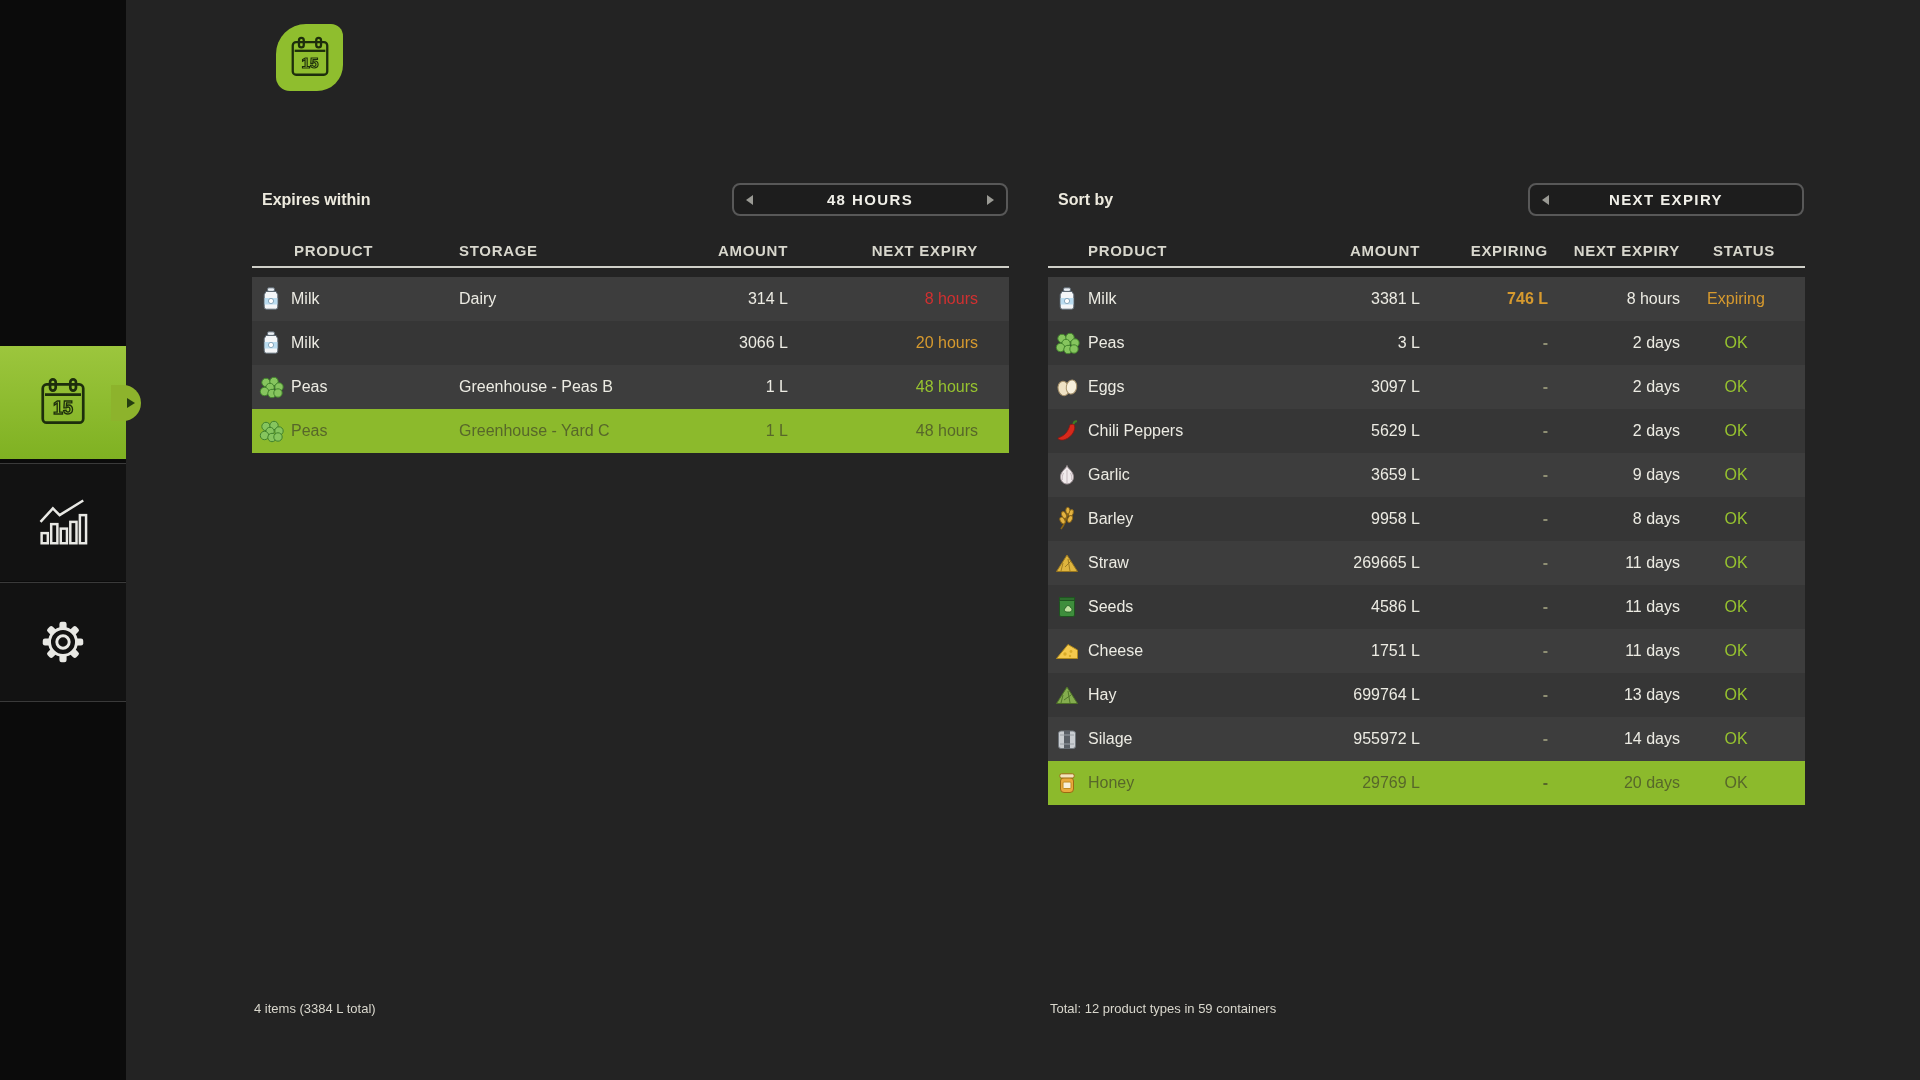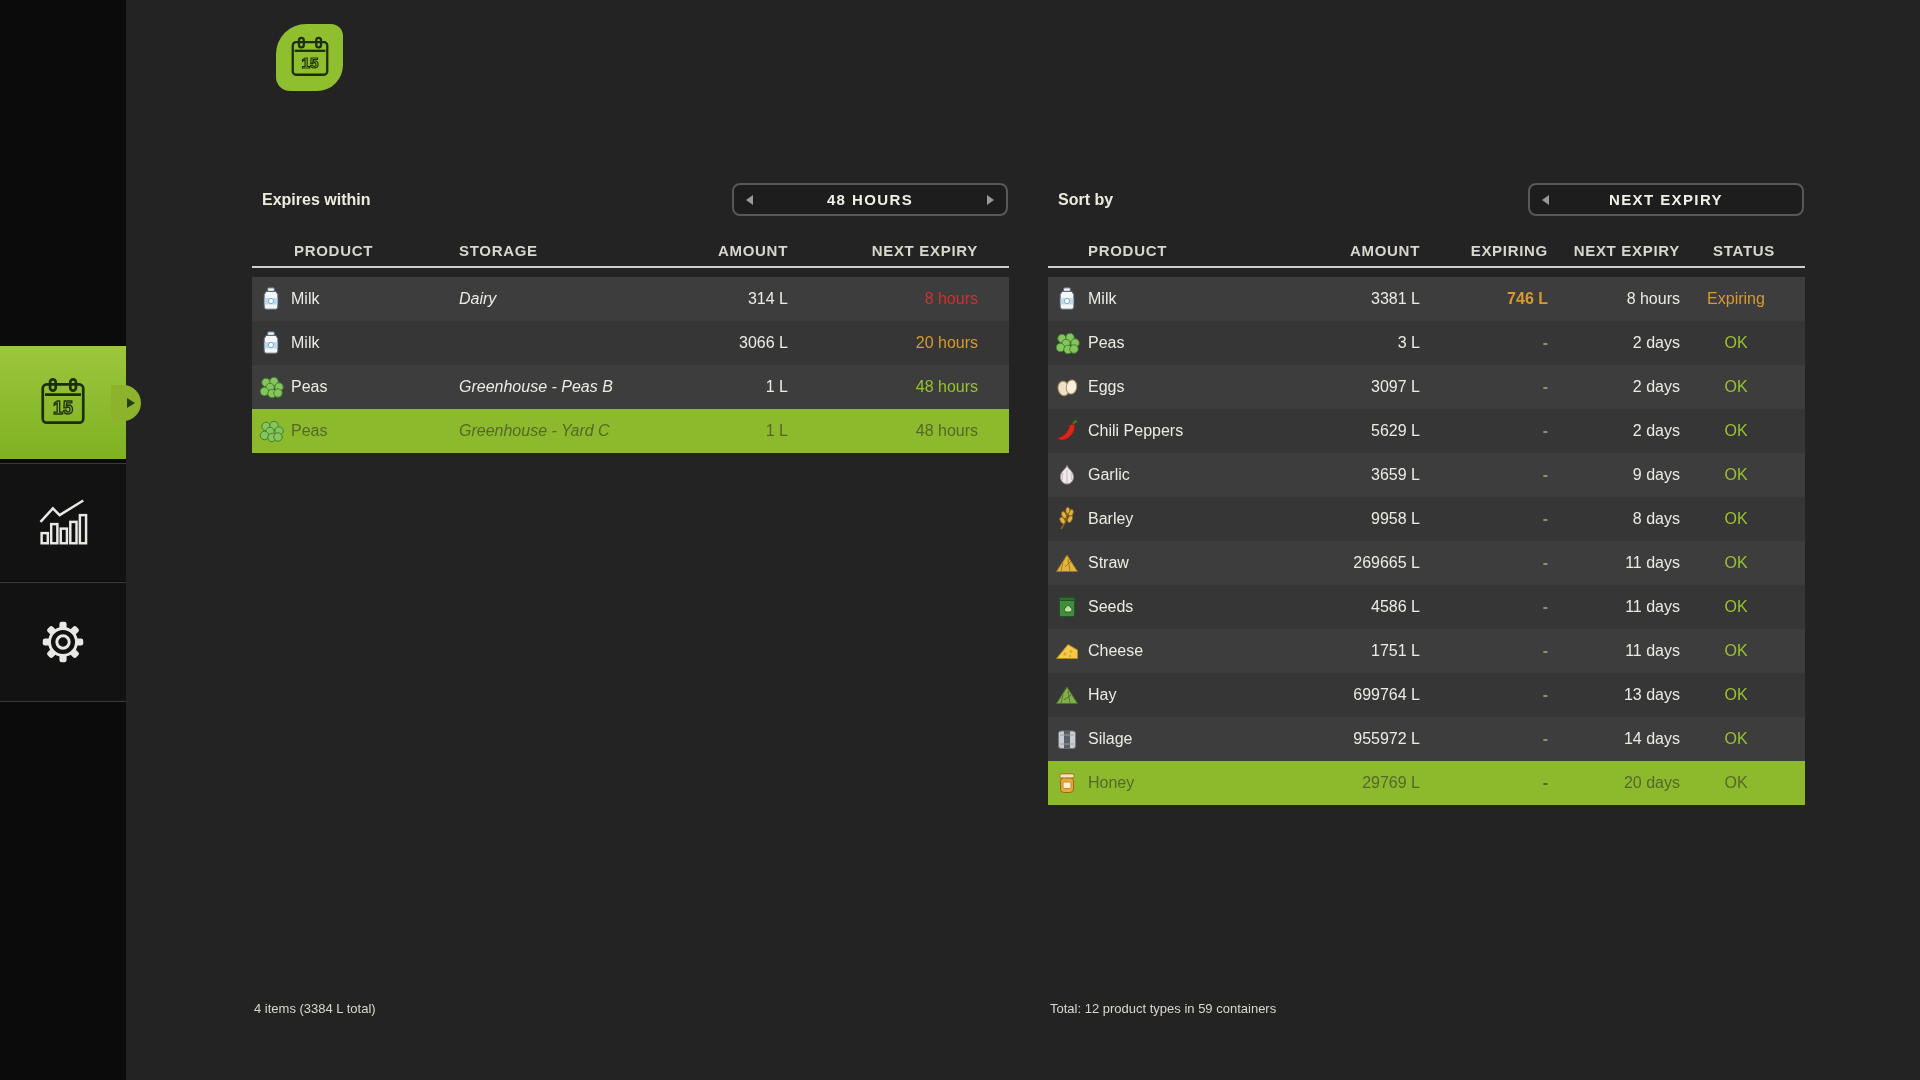--- a/index.html
+++ b/index.html
@@ -58,7 +58,7 @@
 
   
   .lt .h-product{left:42px;}   .lt .cell-product{left:39px;}
-  .lt .h-storage{left:207px;}  .lt .cell-storage{left:207px;font-style:italic;}
+  .lt .h-storage{left:207px;}  .lt .cell-storage{left:207px;}
   .lt .h-amount{right:221px;}  .lt .cell-amount{right:221px;}
   .lt .h-nextexpiry{right:31px;} .lt .cell-expiry{right:31px;}
 

